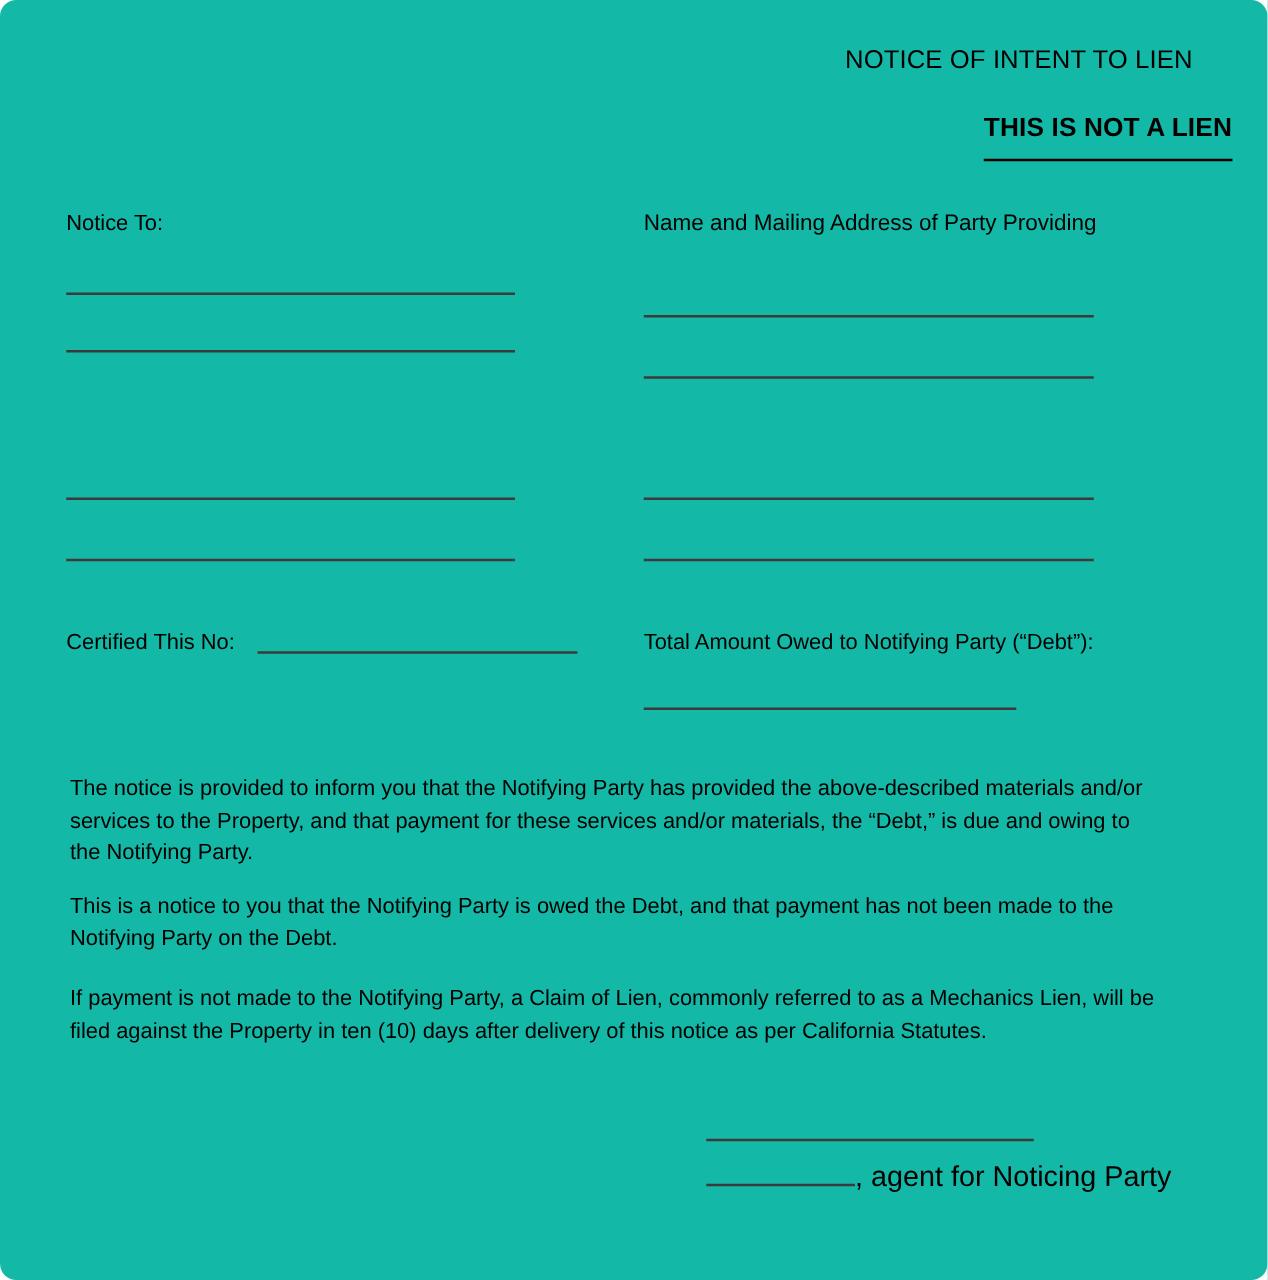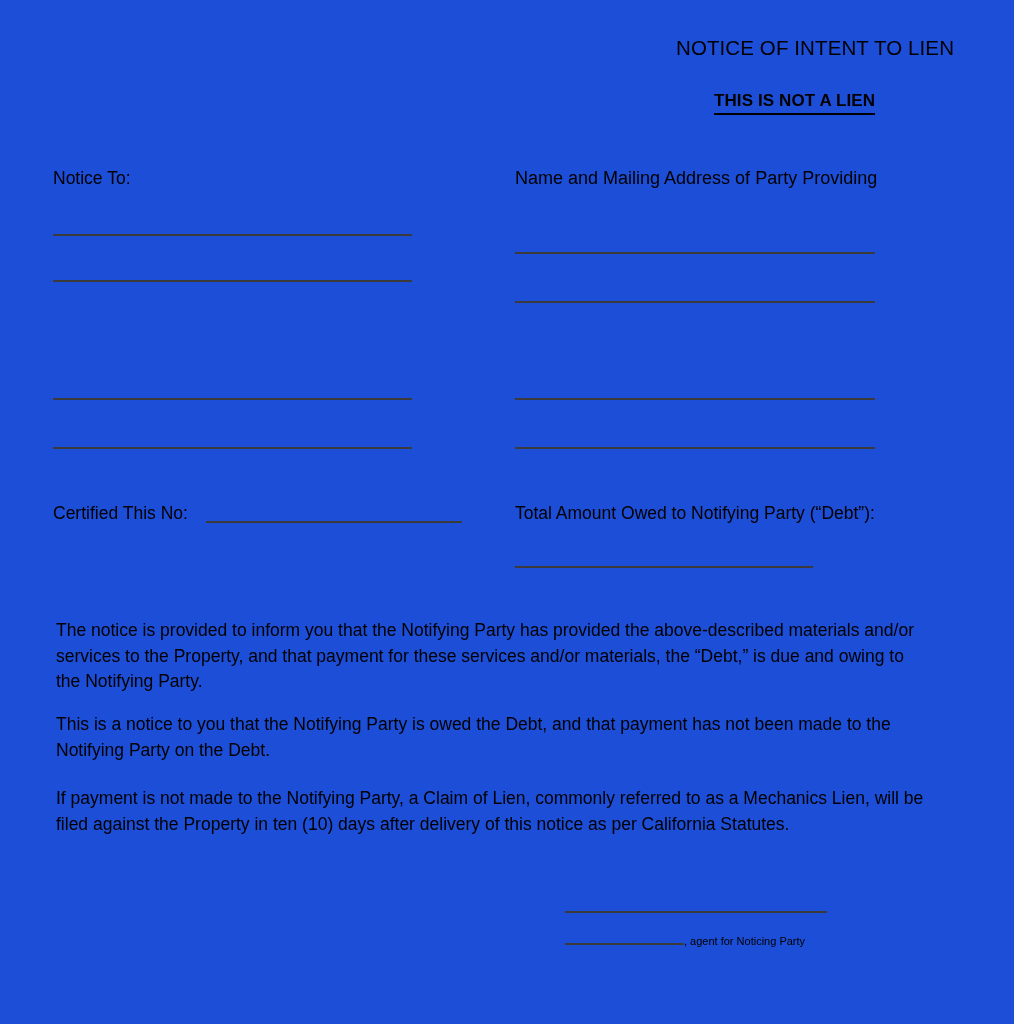--- a/index.html
+++ b/index.html
@@ -15,8 +15,9 @@
     position: relative;
     width: 1014px;
     height: 1024px;
-    background: #1d4ed8;
+    background: #14b8a6;
     overflow: hidden;
+    border-radius: 13px;
   }
   .abs { position: absolute; }
 

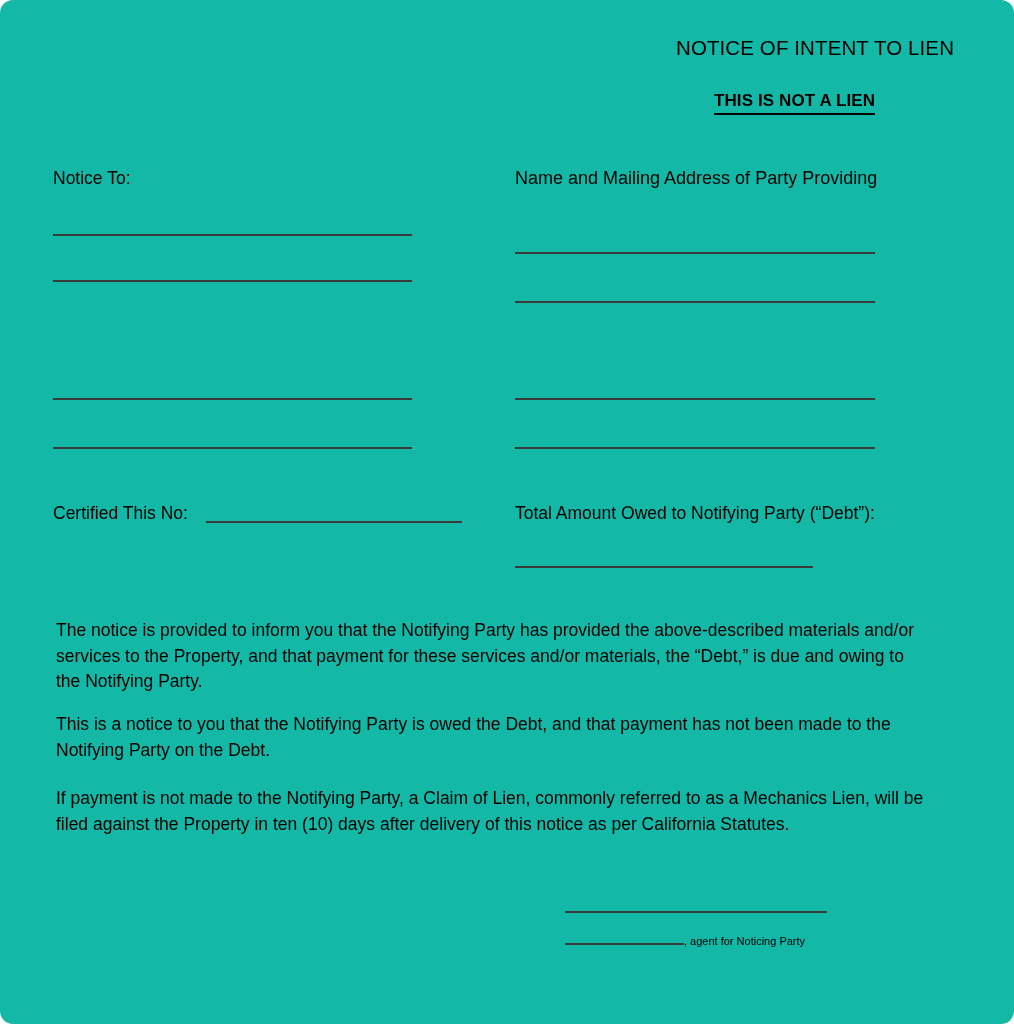--- a/index.html
+++ b/index.html
@@ -29,13 +29,13 @@
     white-space: nowrap;
   }
   .title-sub {
-    left: 714px; top: 91px;
-    font-size: 17px;
+    left: 787px; top: 91px;
+    font-size: 21px;
     font-weight: bold;
     letter-spacing: 0.1px;
     white-space: nowrap;
     border-bottom: 2px solid #000;
-    padding-bottom: 2px;
+    padding-bottom: 12px;
   }
 
   

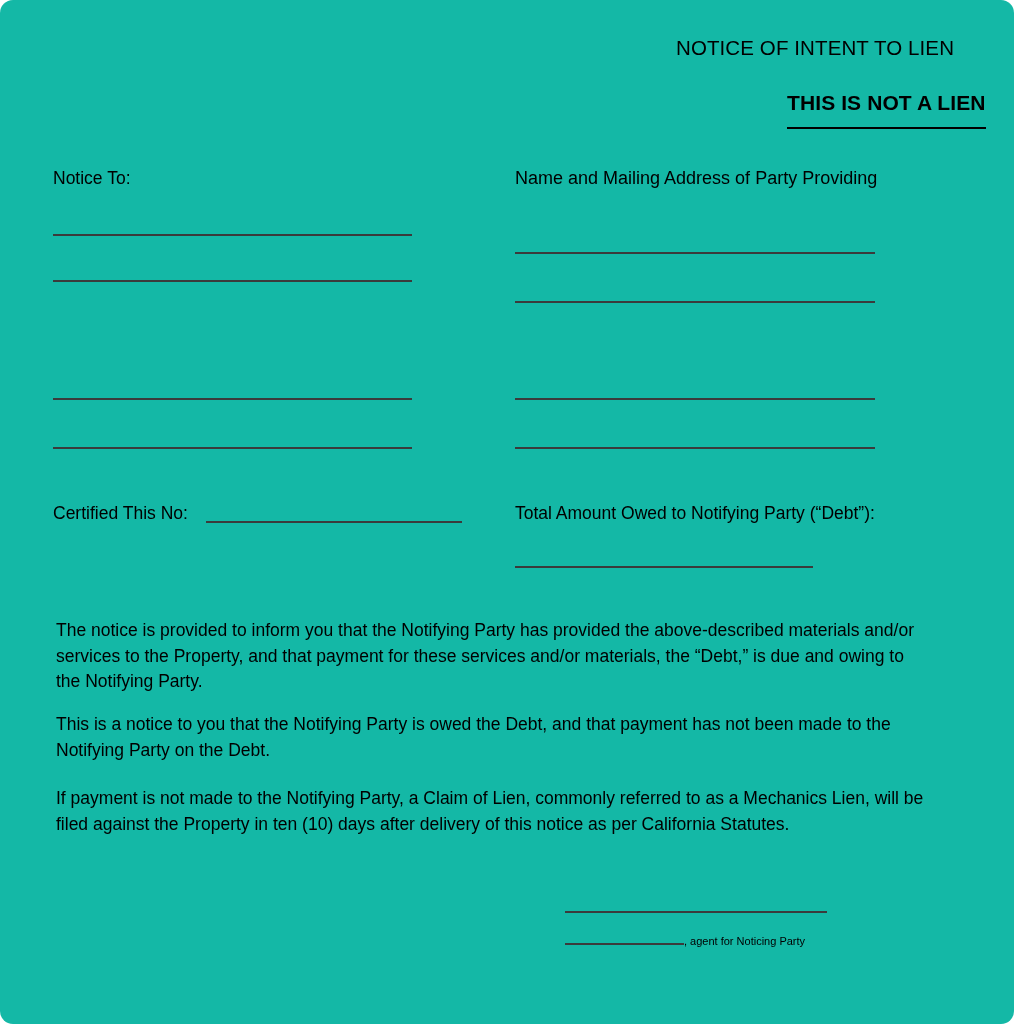--- a/index.html
+++ b/index.html
@@ -64,7 +64,7 @@
 
   
   .sig-line {
-    font-size: 11px;
+    font-size: 23px;
     white-space: nowrap;
   }
   .sig-blank {

